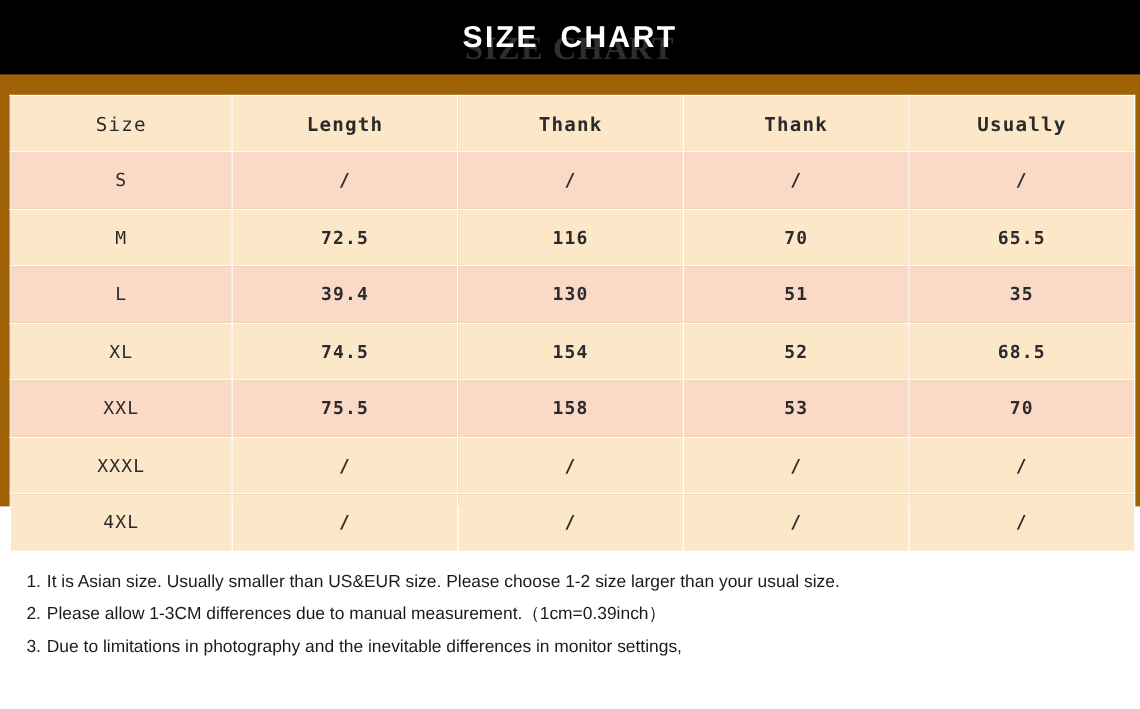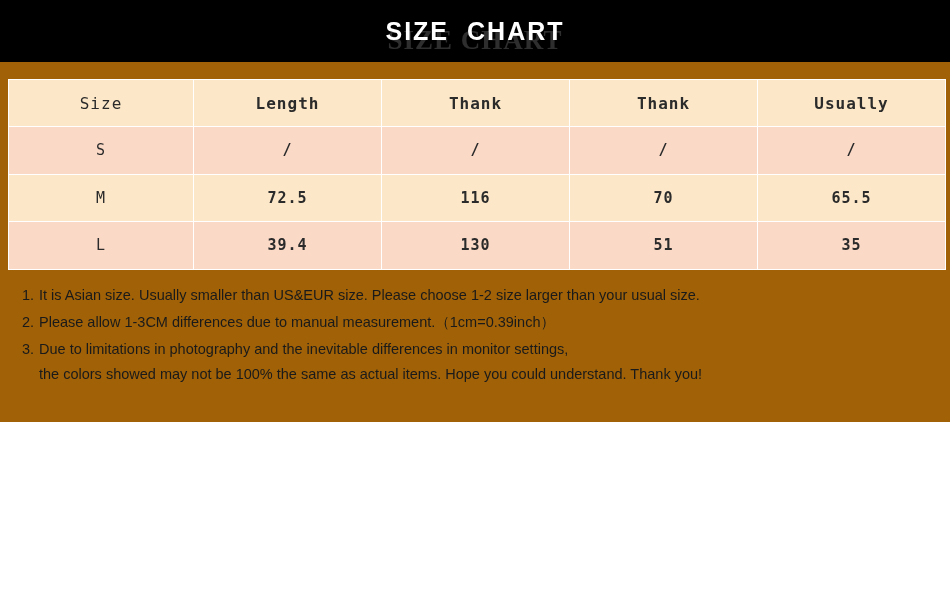--- a/index.html
+++ b/index.html
@@ -159,6 +159,13 @@
           <td class="col-data">51</td>
           <td class="col-data">35</td>
         </tr>
+        <tr class="even">
+          <td class="col-size">XL</td>
+          <td class="col-data">74.5</td>
+          <td class="col-data">154</td>
+          <td class="col-data">52</td>
+          <td class="col-data">68.5</td>
+        </tr>
       </tbody>
     </table>
   </div>

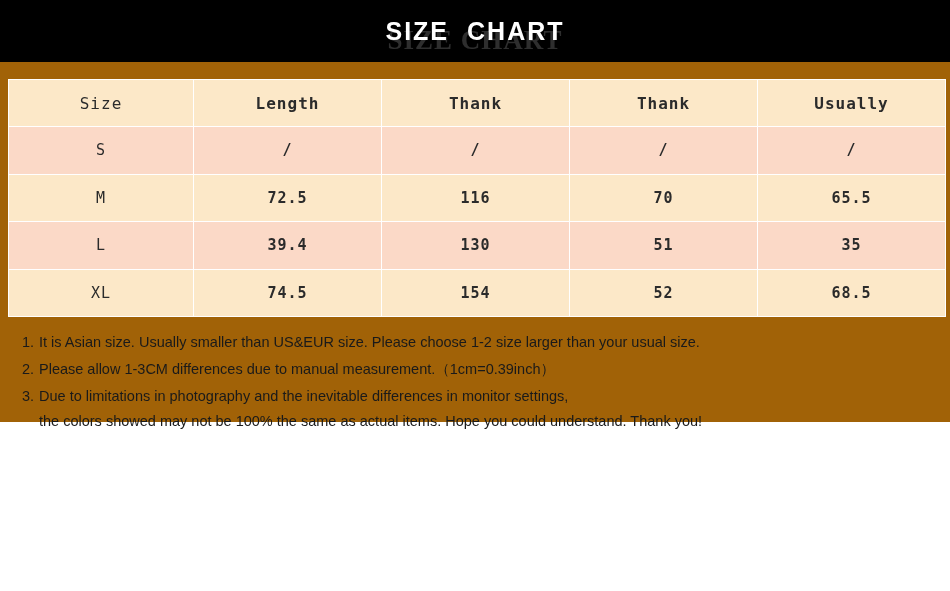--- a/index.html
+++ b/index.html
@@ -166,6 +166,13 @@
           <td class="col-data">52</td>
           <td class="col-data">68.5</td>
         </tr>
+        <tr class="odd">
+          <td class="col-size">XXL</td>
+          <td class="col-data">75.5</td>
+          <td class="col-data">158</td>
+          <td class="col-data">53</td>
+          <td class="col-data">70</td>
+        </tr>
       </tbody>
     </table>
   </div>

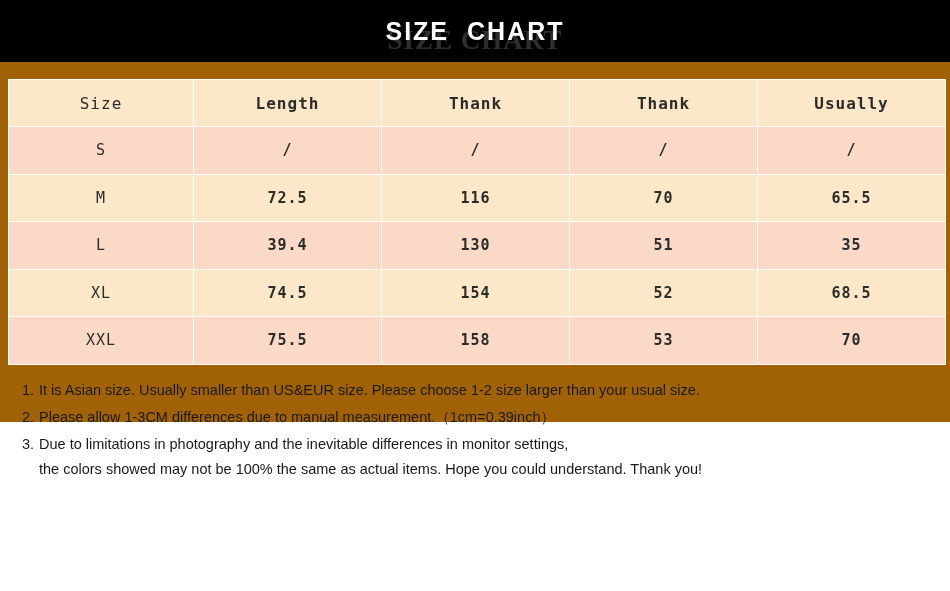--- a/index.html
+++ b/index.html
@@ -172,6 +172,13 @@
           <td class="col-data">158</td>
           <td class="col-data">53</td>
           <td class="col-data">70</td>
+        </tr>
+        <tr class="even">
+          <td class="col-size">XXXL</td>
+          <td class="col-data">/</td>
+          <td class="col-data">/</td>
+          <td class="col-data">/</td>
+          <td class="col-data">/</td>
         </tr>
       </tbody>
     </table>

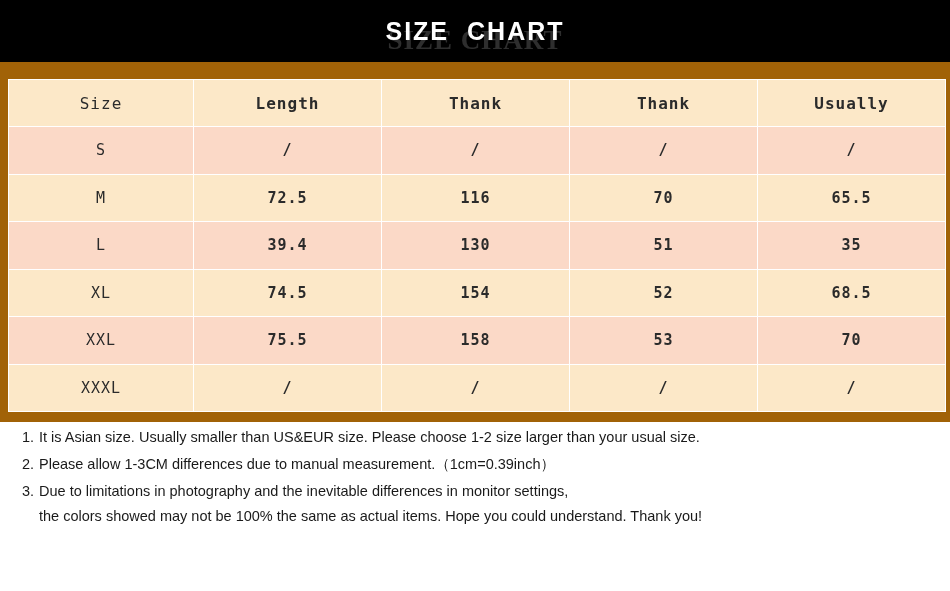--- a/index.html
+++ b/index.html
@@ -175,6 +175,13 @@
         </tr>
         <tr class="even">
           <td class="col-size">XXXL</td>
+          <td class="col-data">/</td>
+          <td class="col-data">/</td>
+          <td class="col-data">/</td>
+          <td class="col-data">/</td>
+        </tr>
+        <tr class="even">
+          <td class="col-size">4XL</td>
           <td class="col-data">/</td>
           <td class="col-data">/</td>
           <td class="col-data">/</td>

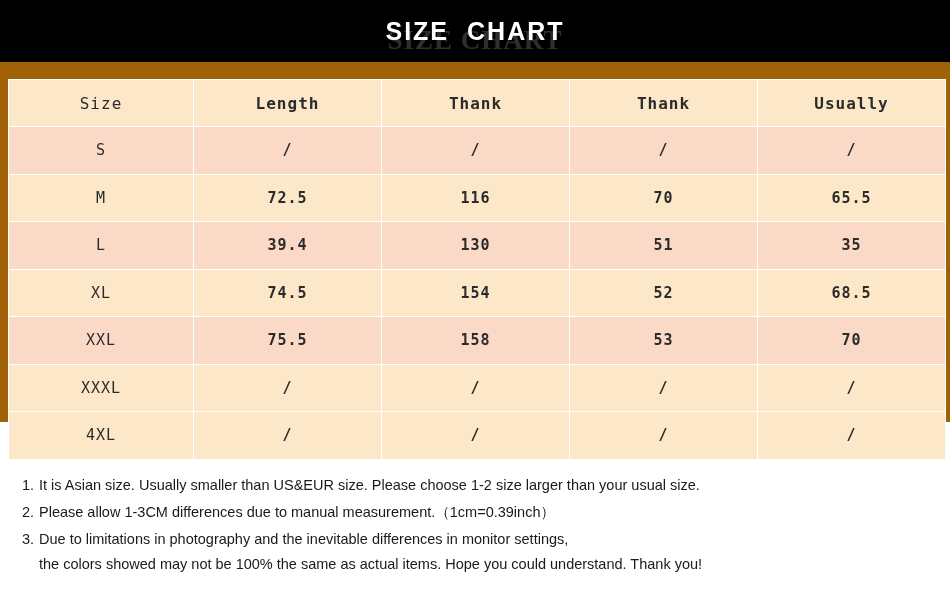--- a/index.html
+++ b/index.html
@@ -204,7 +204,6 @@
       <span class="note-num">3.</span>
       <span class="note-text">Due to limitations in photography and the inevitable differences in monitor settings,</span>
     </div>
-    <div class="note-sub">the colors showed may not be 100% the same as actual items. Hope you could understand. Thank you!</div>
   </div>
 
 </div>

